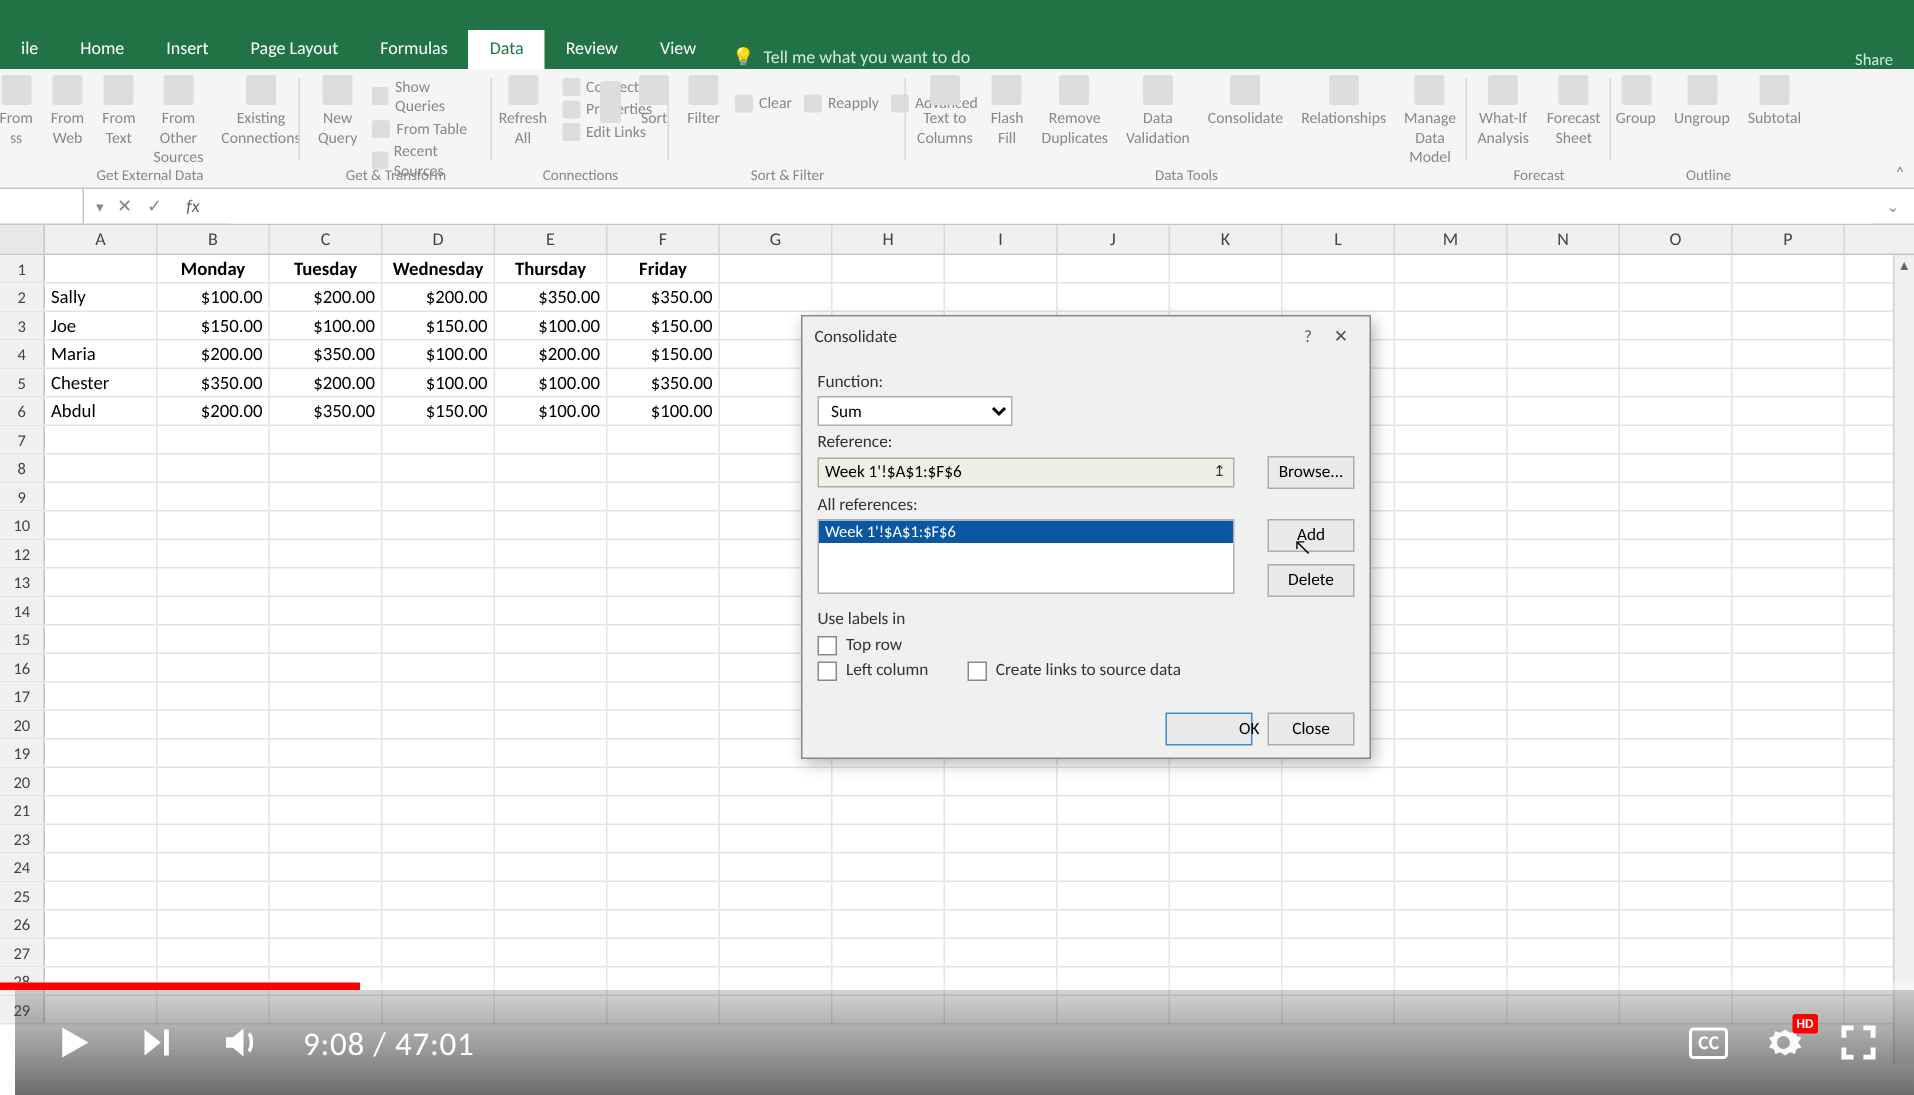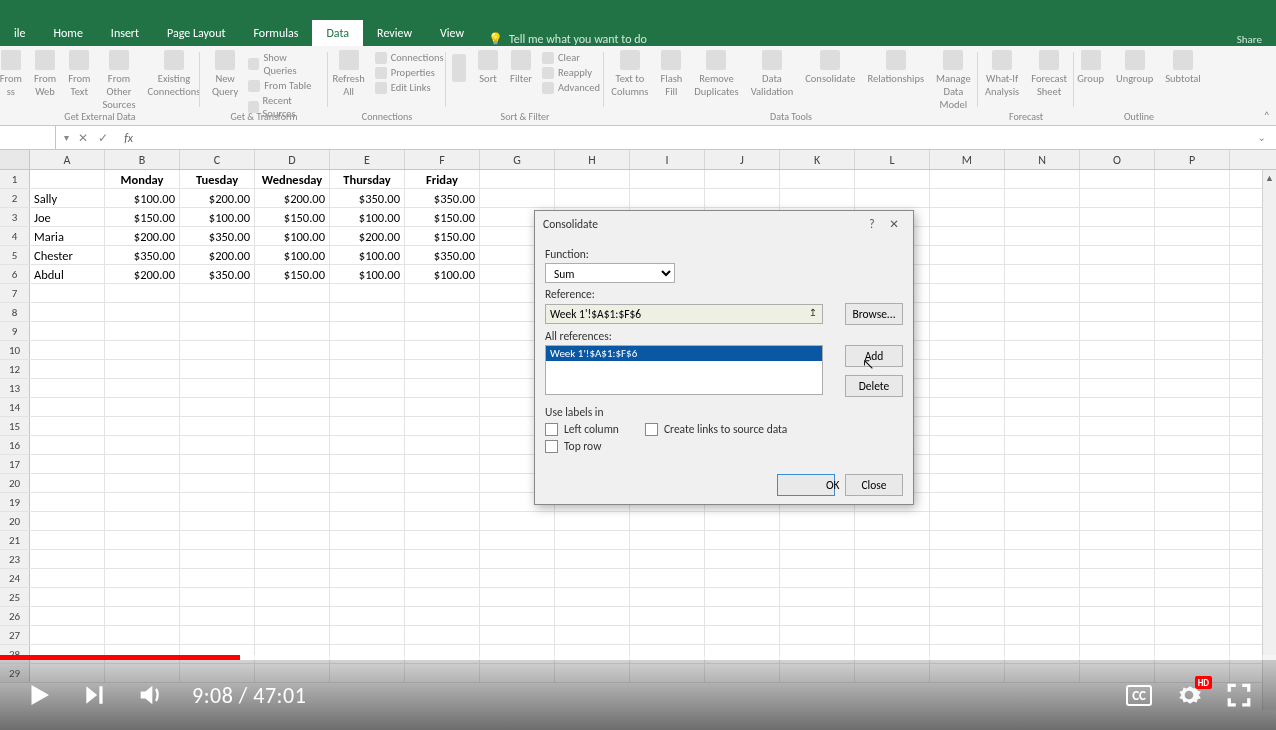--- a/index.html
+++ b/index.html
@@ -203,7 +203,7 @@
           <span class="ico"></span>
           <span>Filter</span>
         </div>
-      <div style="display:flex;flex-direction:column;padding-top:2px">
+      <div style="display:flex;padding-top:2px">
         <div class="ribbon-small">
             <span class="ico-sm"></span>
             <span>Clear</span>

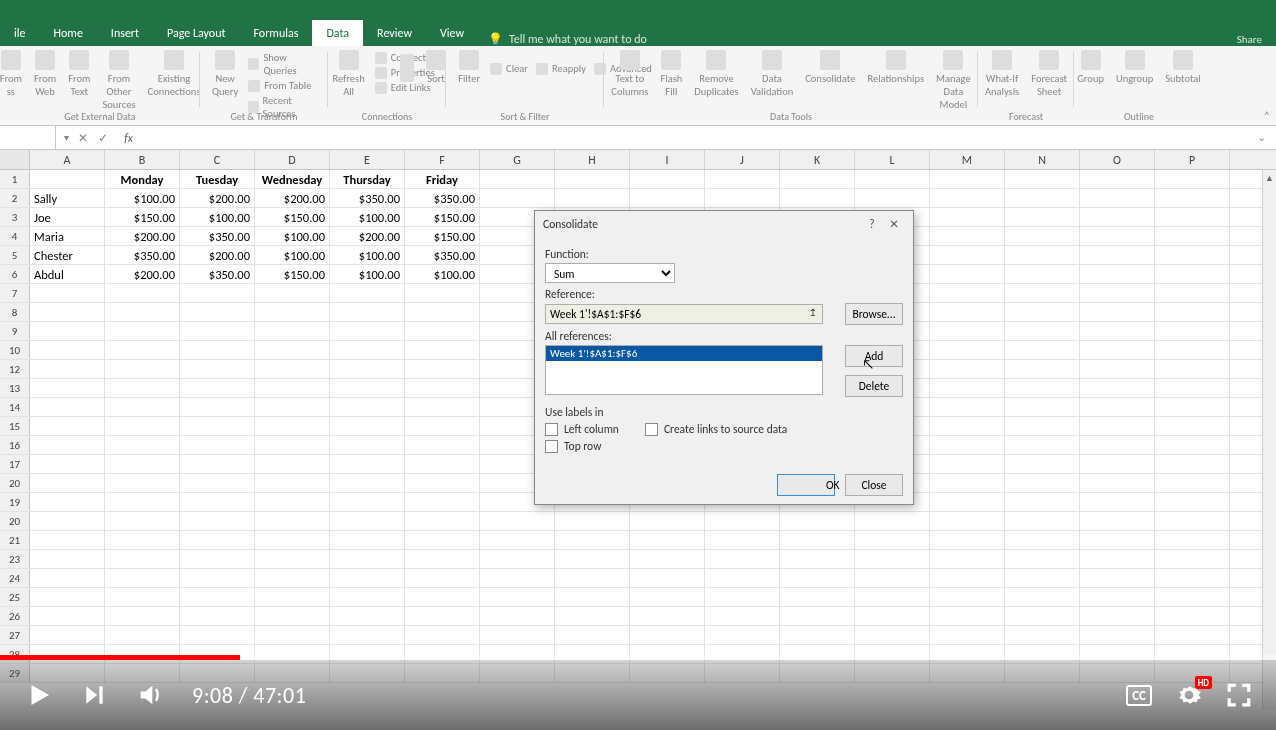--- a/index.html
+++ b/index.html
@@ -879,14 +879,14 @@
     <div class="dlg-label" style="margin-top:8px">Use labels in</div>
     <div class="chk-row">
       <span class="chk"></span>
+      <span>Top row</span>
+    </div>
+    <div class="chk-row">
+      <span class="chk"></span>
       <span>Left column</span>
       <span style="width:14px"></span>
       <span class="chk"></span>
       <span>Create links to source data</span>
-    </div>
-    <div class="chk-row">
-      <span class="chk"></span>
-      <span>Top row</span>
     </div>
   </div>
   <div class="dlg-footer">

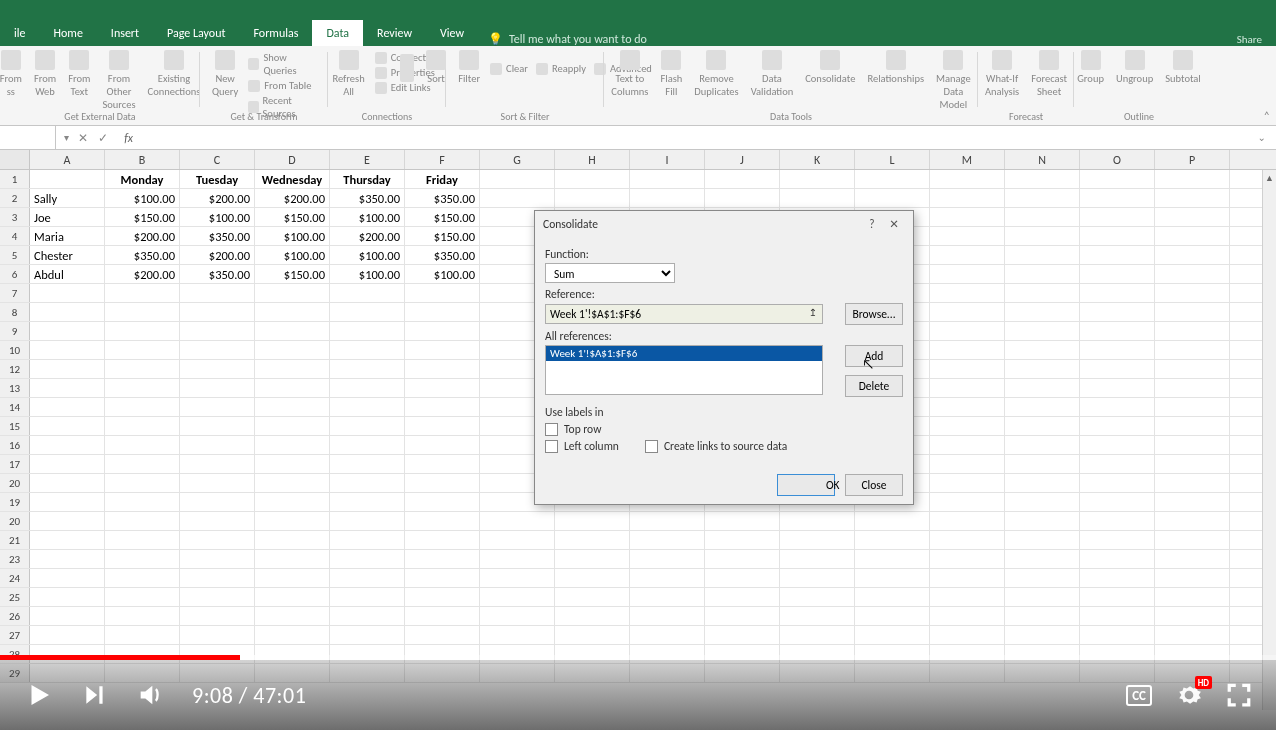--- a/index.html
+++ b/index.html
@@ -77,7 +77,7 @@
   .video-progress-bg { position:absolute; left:0; right:0; bottom:70px; height:5px; background: rgba(255,255,255,0.35); }
   .video-progress-buf { position:absolute; left:0; bottom:70px; height:5px; background: rgba(255,255,255,0.55); width:280px; }
   .video-progress-play { position:absolute; left:0; bottom:70px; height:5px; background:#ff0000; width:240px; }
-  .video-controls { position:absolute; left:0; right:0; bottom:0; height:70px; background: linear-gradient(to bottom, rgba(80,80,80,0.25), rgba(60,60,60,0.75)); display:flex; align-items:center; padding: 0 24px; gap:28px; color:#fff; font-size:22px; }
+  .video-controls { position:absolute; left:10px; right:0; bottom:0; height:70px; background: linear-gradient(to bottom, rgba(80,80,80,0.25), rgba(60,60,60,0.75)); display:flex; align-items:center; padding: 0 24px; gap:28px; color:#fff; font-size:22px; }
   .vc-ico { display:flex; align-items:center; justify-content:center; }
   .vc-time { font-size:22px; font-weight:400; letter-spacing:0.5px; }
   .vc-right { margin-left:auto; display:flex; align-items:center; gap:24px; }

